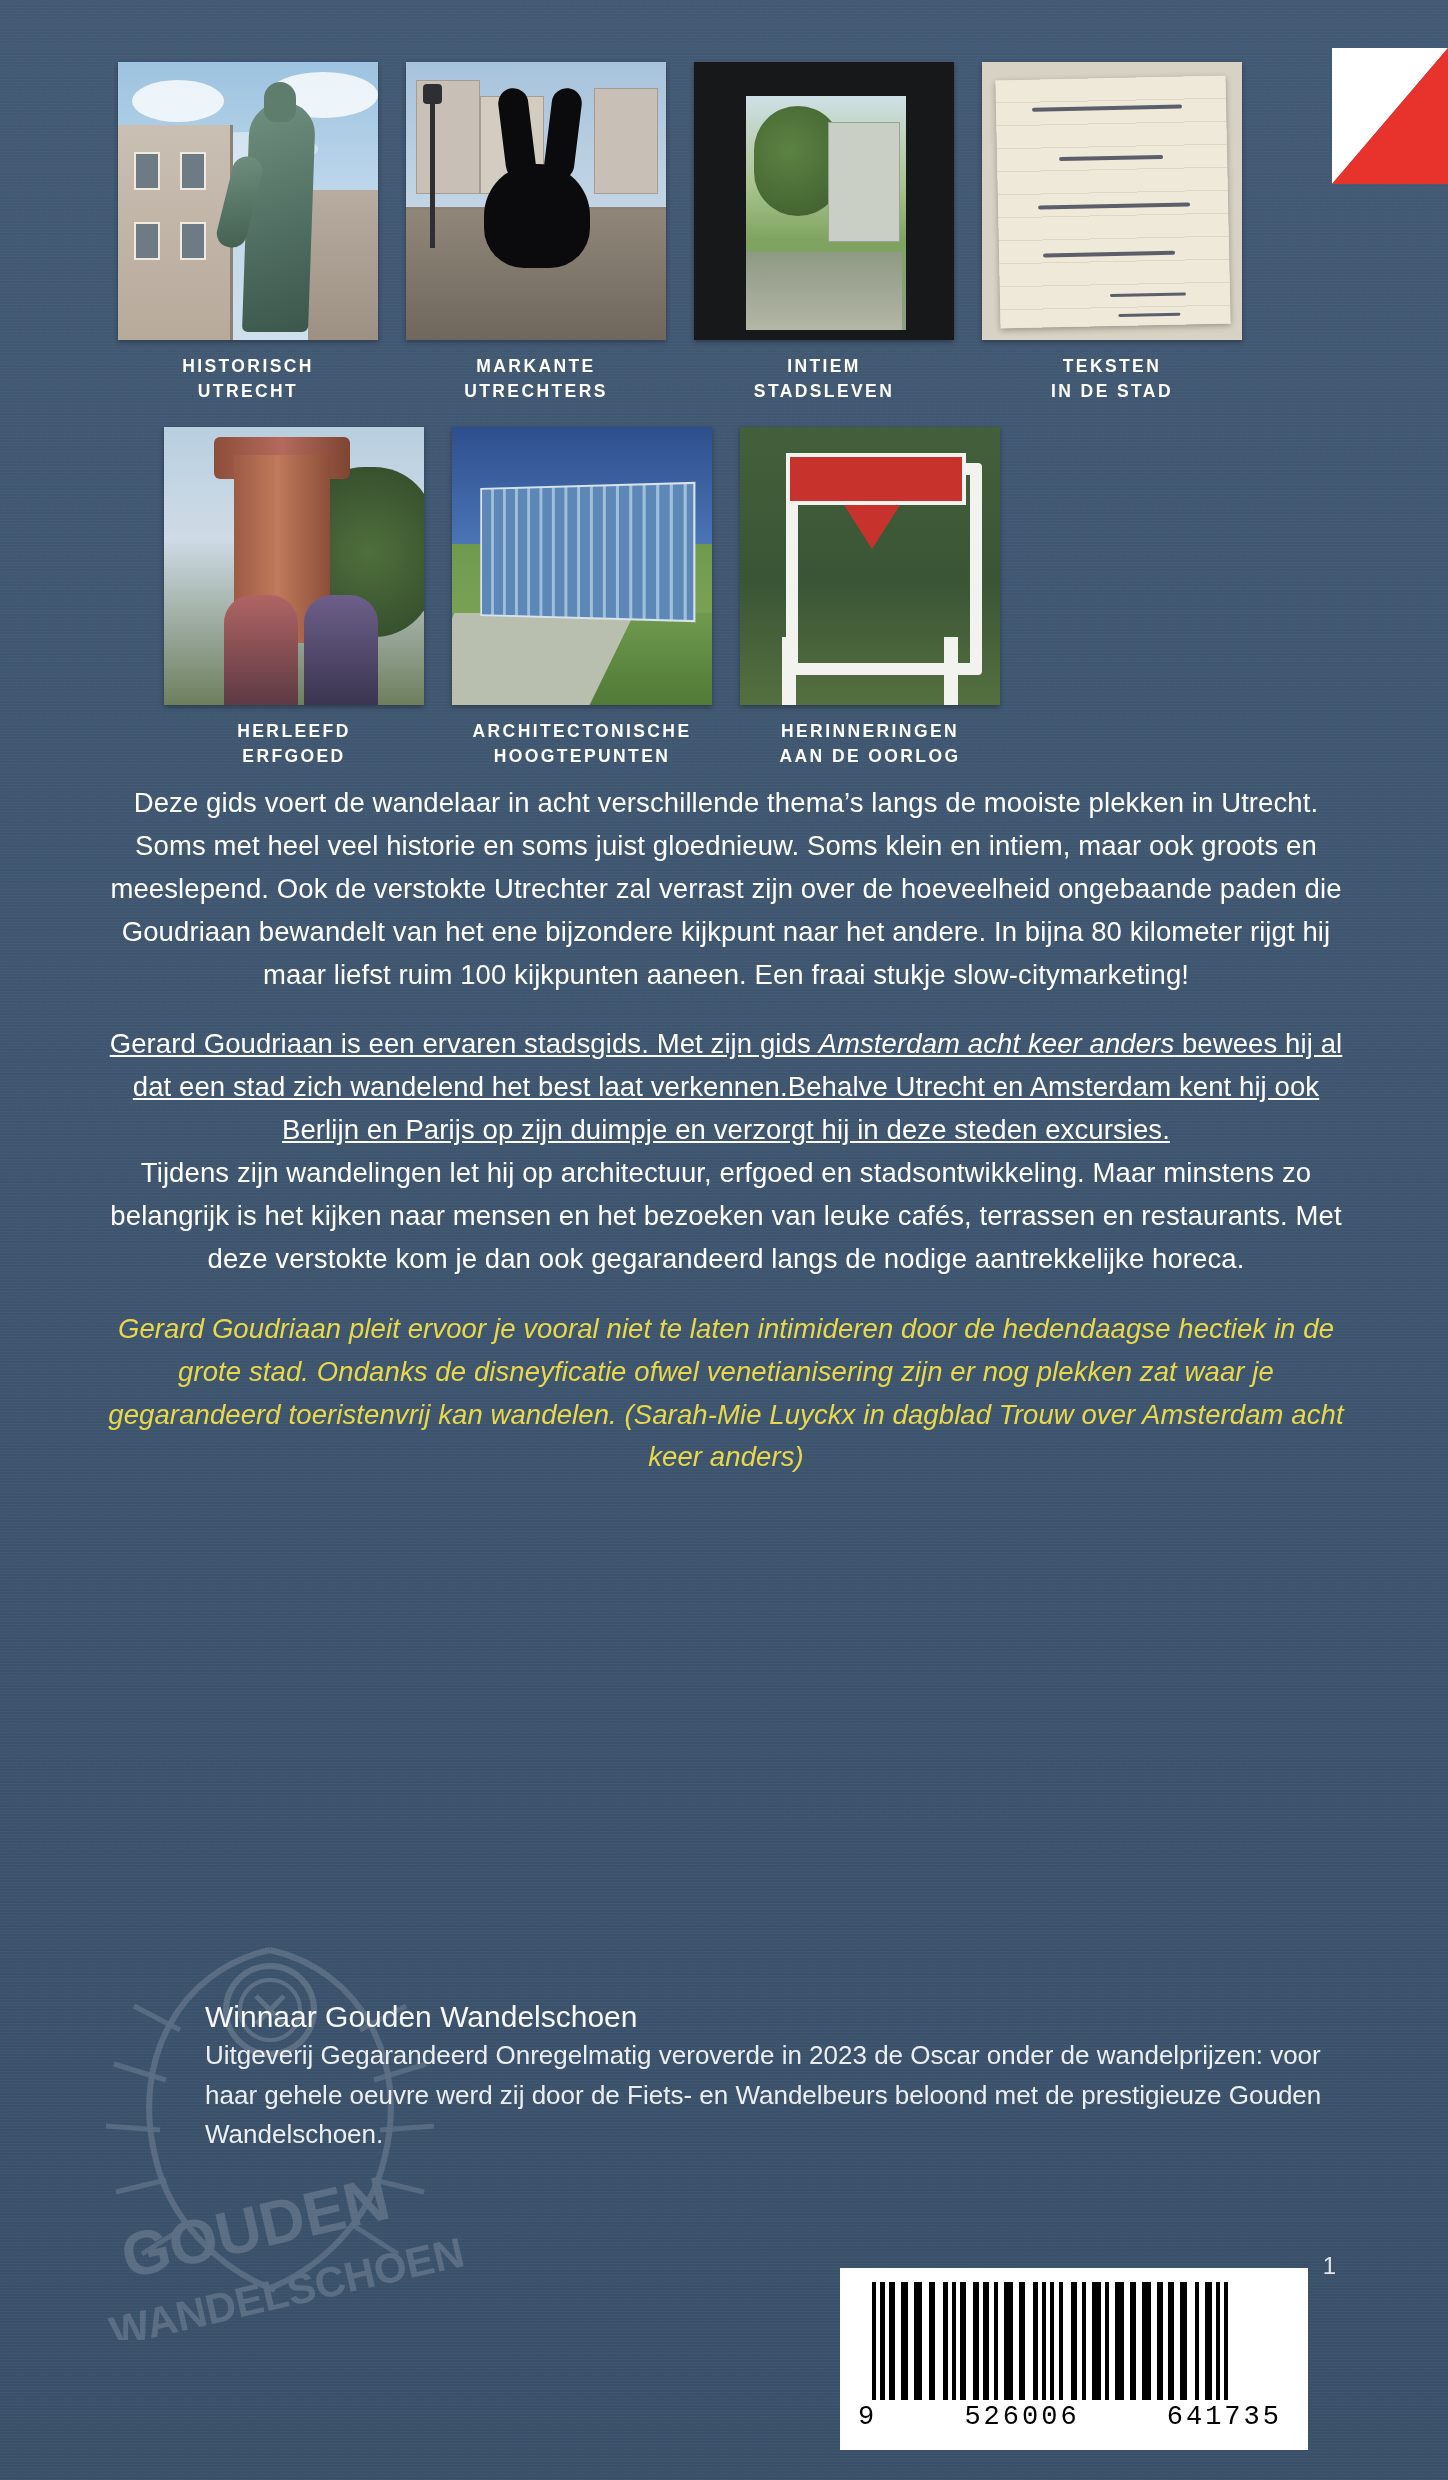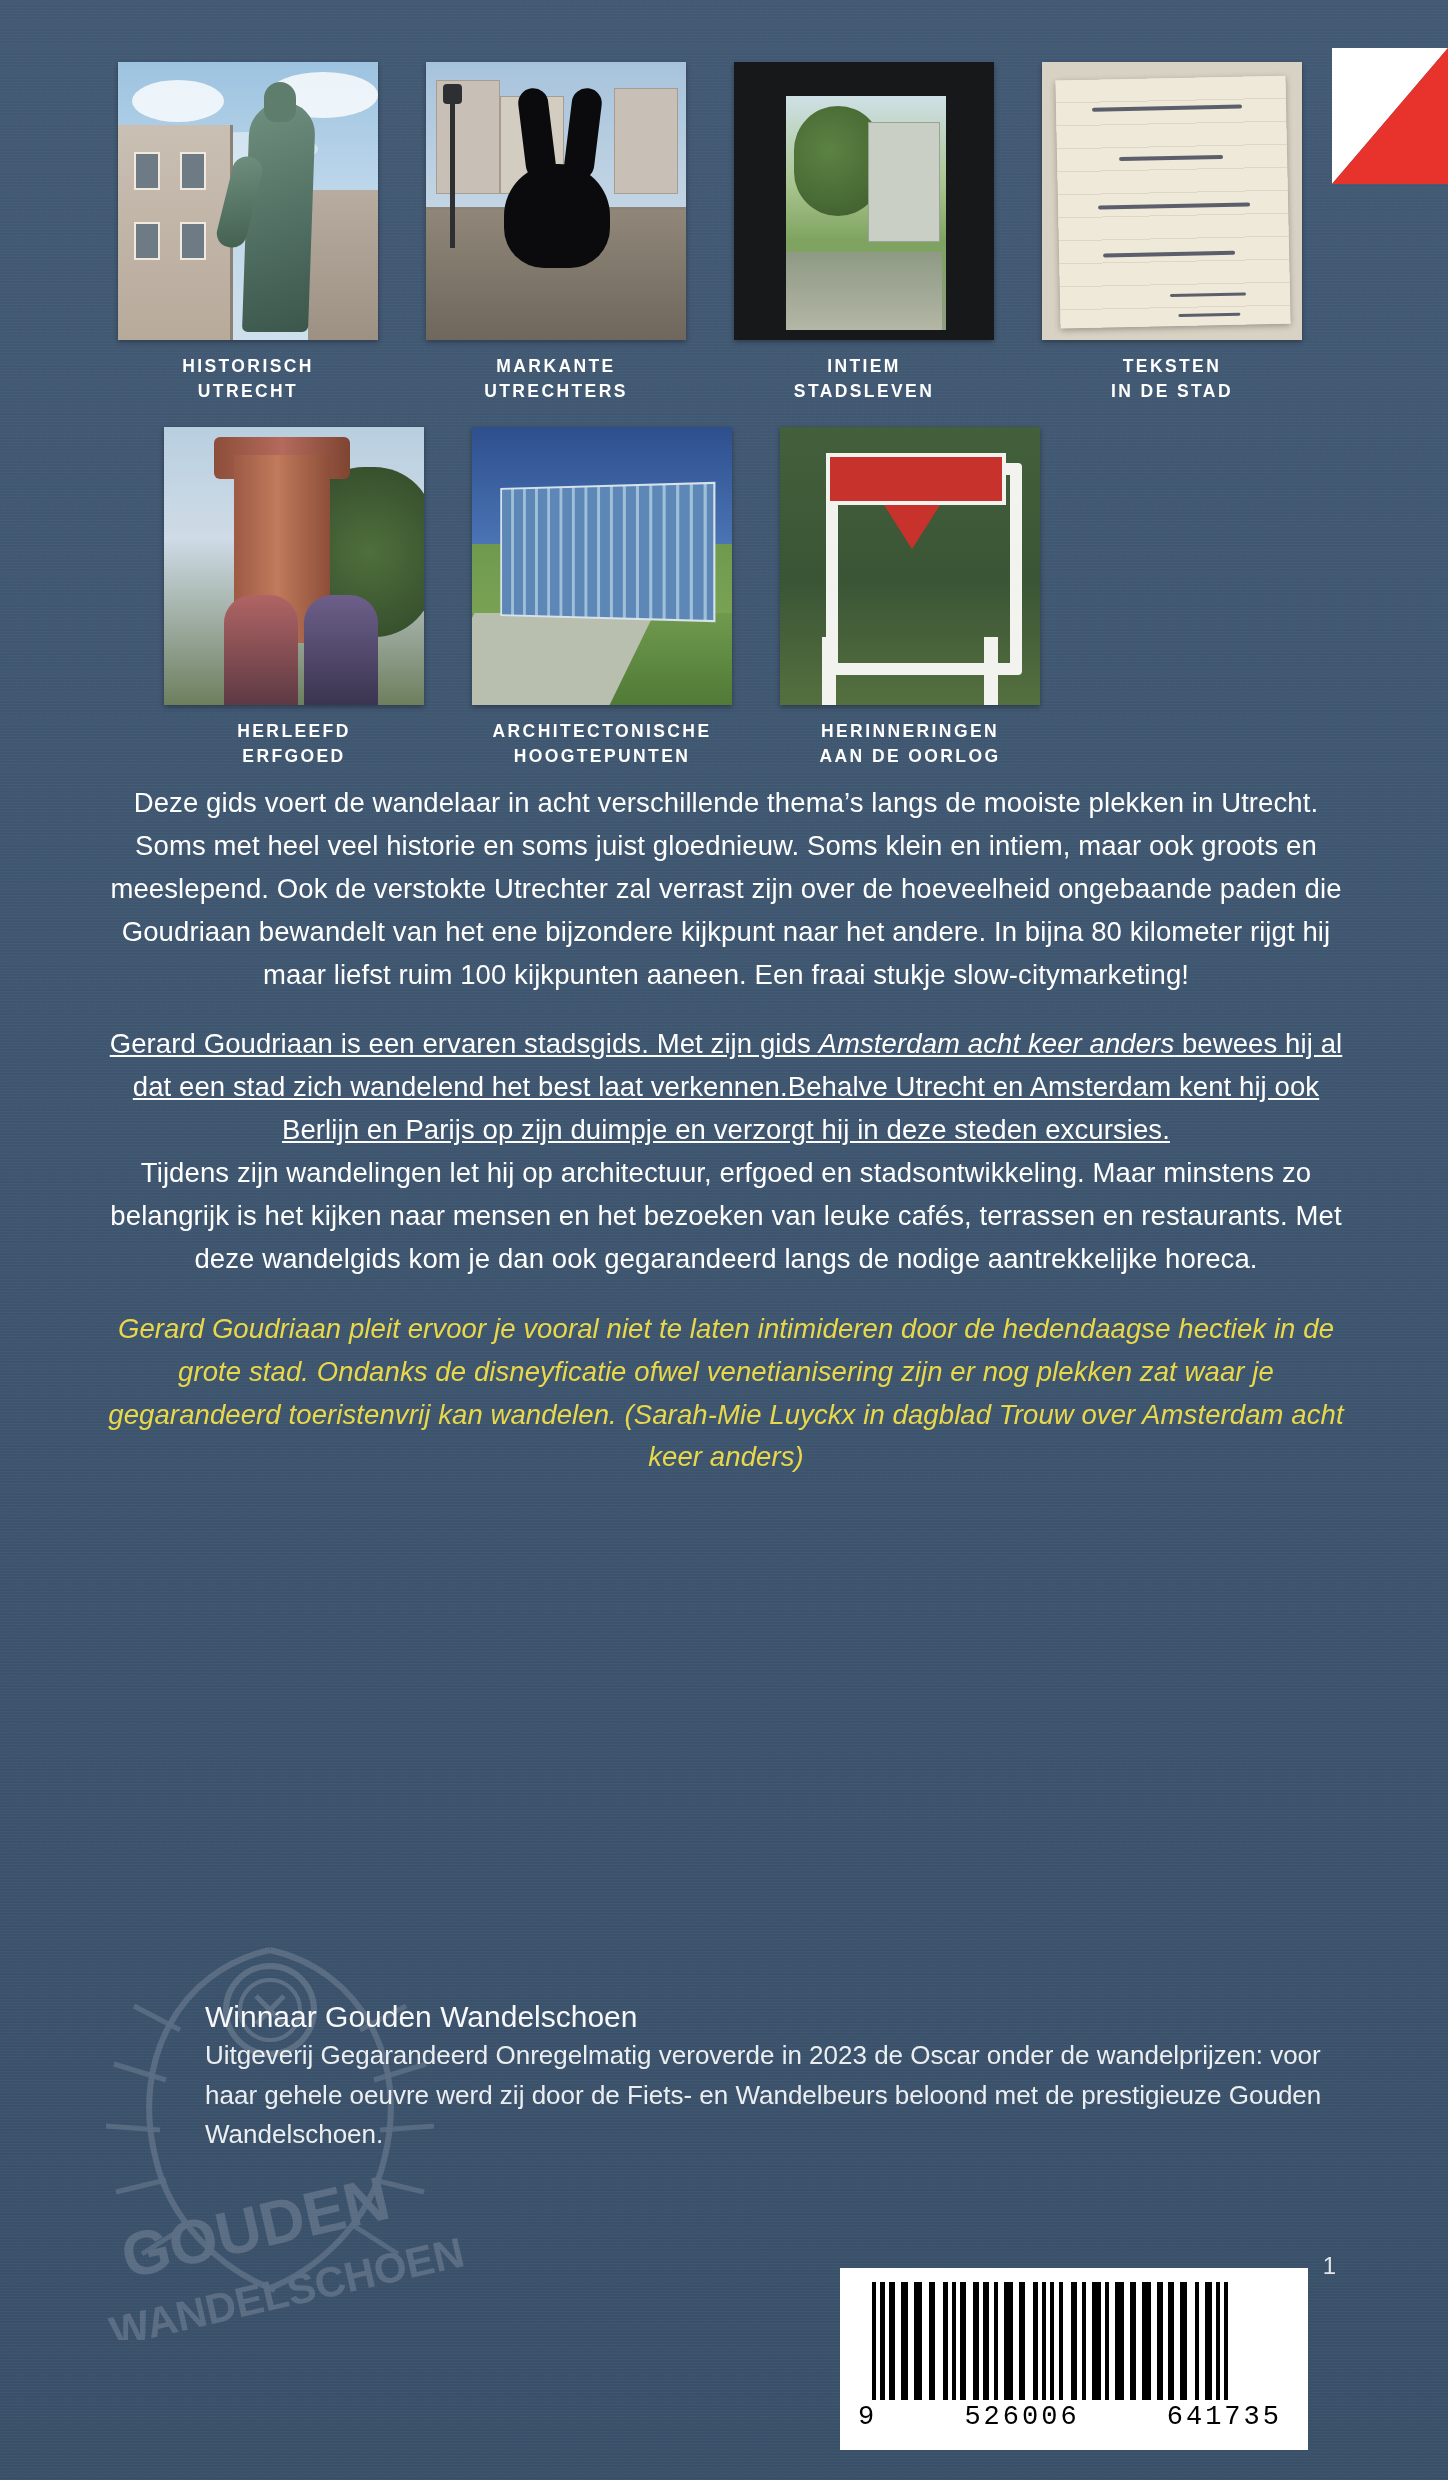--- a/index.html
+++ b/index.html
@@ -66,7 +66,7 @@
   }
   .thumb-row {
     display: flex;
-    gap: 48px;
+    gap: 28px;
     margin-bottom: 6px;
   }
   .thumb-cell {

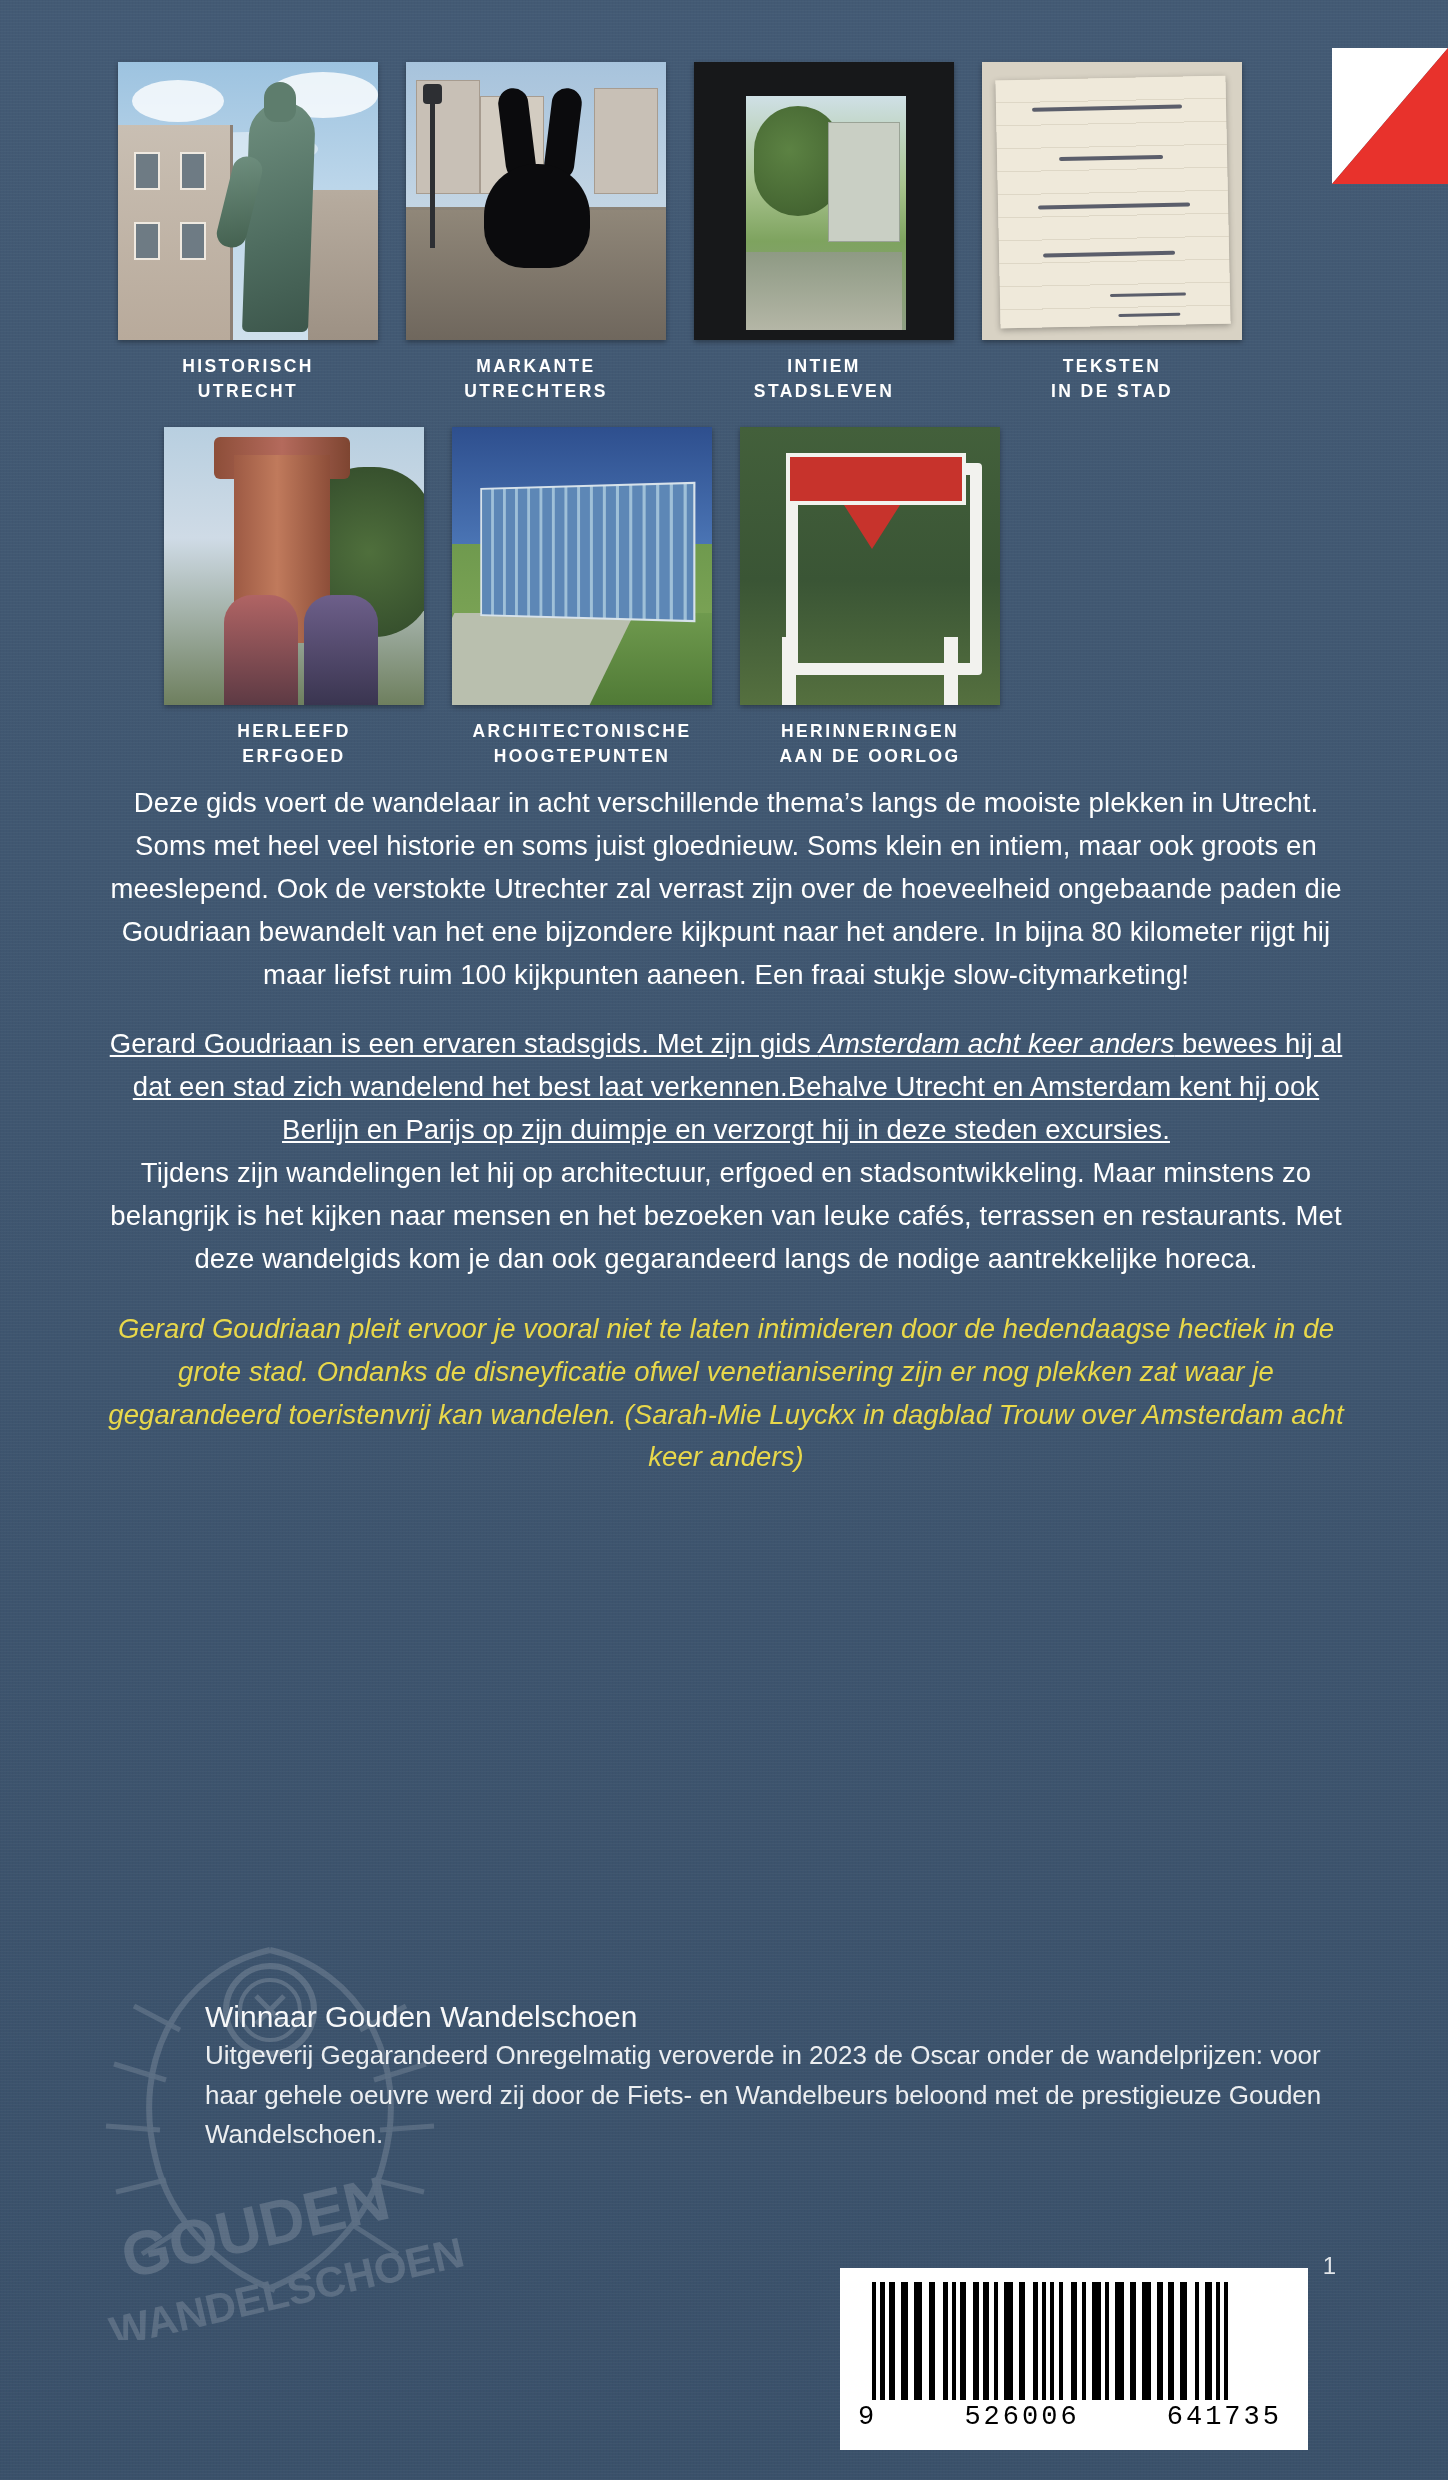--- a/index.html
+++ b/index.html
@@ -486,7 +486,7 @@
     <p class="tight">
       <span>Gerard Goudriaan is een ervaren stadsgids. Met zijn gids </span><em>Amsterdam acht keer anders</em><span> bewees hij al dat een stad zich wandelend het best laat verkennen.Behalve Utrecht en Amsterdam kent hij ook Berlijn en Parijs op zijn duimpje en verzorgt hij in deze steden excursies.</span>
     </p>
-    <p style="margin-top:0;">Tijdens zijn wandelingen let hij op architectuur, erfgoed en stadsontwikkeling. Maar minstens zo belangrijk is het kijken naar mensen en het bezoeken van leuke cafés, terrassen en restaurants. Met deze wandelgids kom je dan ook gegarandeerd langs de nodige aantrekkelijke horeca.</p>
+    <p style="margin-top:0;">Tijdens zijn wandelingen let hij op architectuur, erfgoed en stadsontwikkeling. Maar minstens zo belangrijk is het kijken naar mensen en het bezoeken van leuke cafés, terrassen en restaurants. Met deze verstokte kom je dan ook gegarandeerd langs de nodige aantrekkelijke horeca.</p>
     <p class="quote">Gerard Goudriaan pleit ervoor je vooral niet te laten intimideren door de hedendaagse hectiek in de grote stad. Ondanks de disneyficatie ofwel venetianisering zijn er nog plekken zat waar je gegarandeerd toeristenvrij kan wandelen. (Sarah-Mie Luyckx in dagblad Trouw over Amsterdam acht keer anders)</p>
   </div>
 

